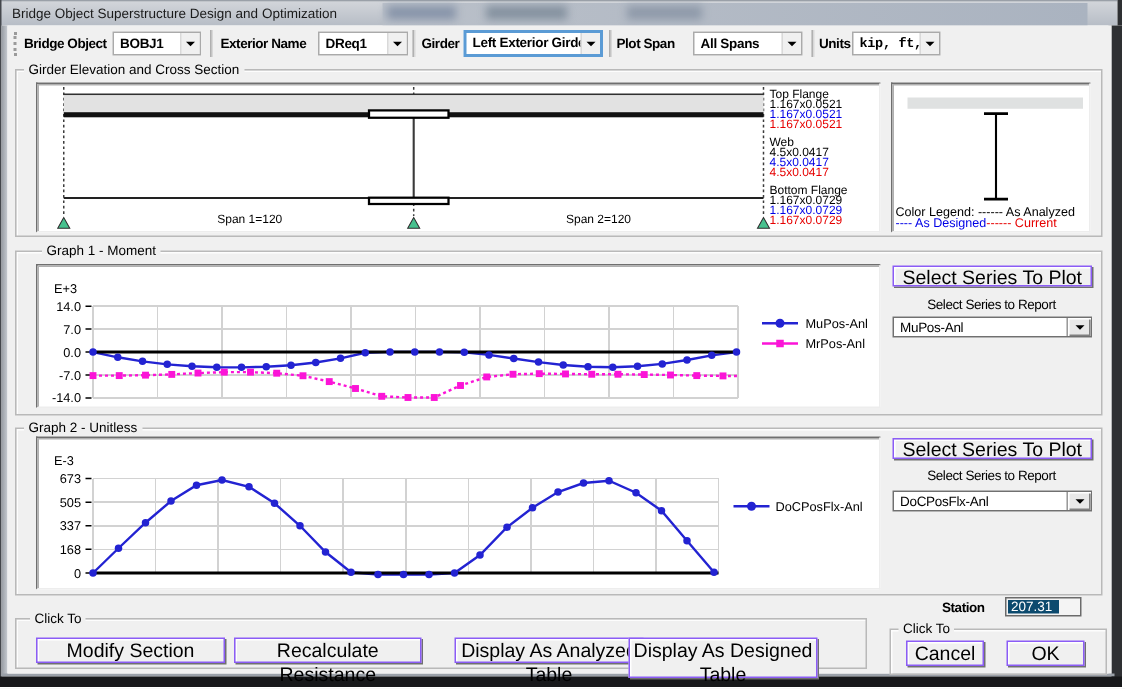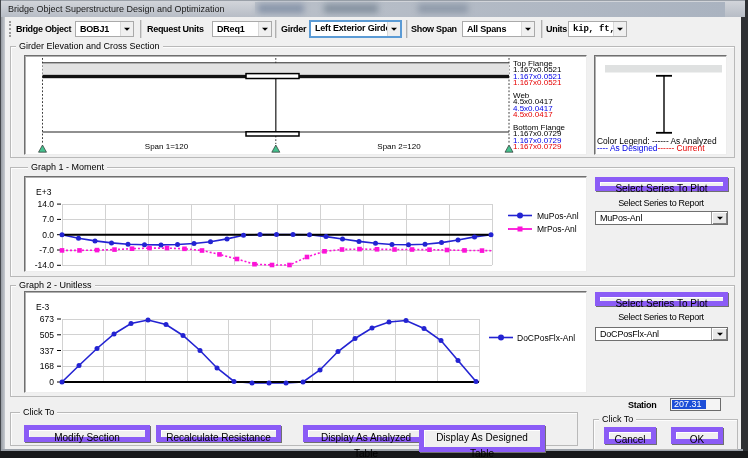--- a/index.html
+++ b/index.html
@@ -46,7 +46,7 @@
       </span>
     </div>
   <div class="sep" style="left:140px;top:20px;height:18px;"></div>
-  <div class="lbl bold" style="left:147px;top:24px;">Request Units</div>
+  <div class="lbl bold" style="left:147px;top:24px;">Exterior Name</div>
   <div class="combo" style="left:212px;top:21px;width:60px;height:16px;">
       <span class="cbtxt bold">DReq1</span>
       <span class="cbbtn">

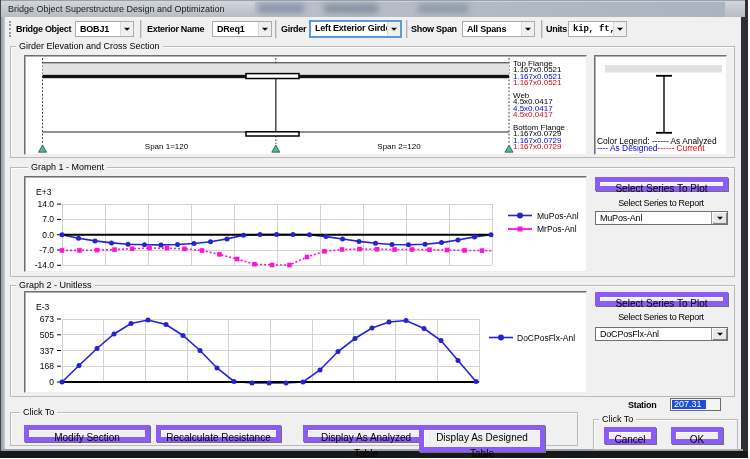--- a/index.html
+++ b/index.html
@@ -62,7 +62,7 @@
       </span>
     </div>
   <div class="sep" style="left:406px;top:20px;height:18px;"></div>
-  <div class="lbl bold" style="left:411px;top:24px;">Show Span</div>
+  <div class="lbl bold" style="left:411px;top:24px;">Plot Span</div>
   <div class="combo" style="left:462px;top:21px;width:73px;height:16px;">
       <span class="cbtxt bold">All Spans</span>
       <span class="cbbtn">

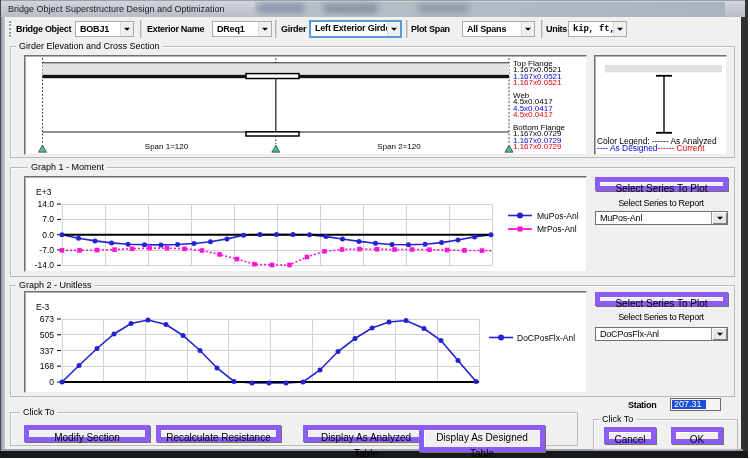--- a/index.html
+++ b/index.html
@@ -8,7 +8,7 @@
 .gb { position:absolute; border:1px solid #b9b9b9; box-shadow:inset 1px 1px 0 #fdfdfd; }
 .gbl { position:absolute; background:#f0f0f0; padding:0 3px; font-size:9px; color:#000; white-space:nowrap; }
 .sunken { position:absolute; background:#fff; border:1px solid; border-color:#6f6f6f #ededed #ededed #6f6f6f; box-shadow:inset 1px 1px 0 #b0b0b0; }
-.btn { position:absolute; background:#f0f0f0; border:5px solid #8b5cf6; box-shadow:inset 1px 1px 0 #ffffff, 1px 1px 0 #707070; font-size:10px; color:#000; text-align:center; }
+.btn { position:absolute; background:#f0f0f0; border:1px solid #8b5cf6; box-shadow:inset 1px 1px 0 #ffffff, 1px 1px 0 #707070; font-size:13px; color:#000; text-align:center; }
 .lbl { position:absolute; font-size:9px; letter-spacing:-0.3px; color:#000; white-space:nowrap; }
 .bold { font-weight:bold; }
 .combo { position:absolute; background:#fff; border:1px solid #aaaaaa; font-size:9px; letter-spacing:-0.2px; }

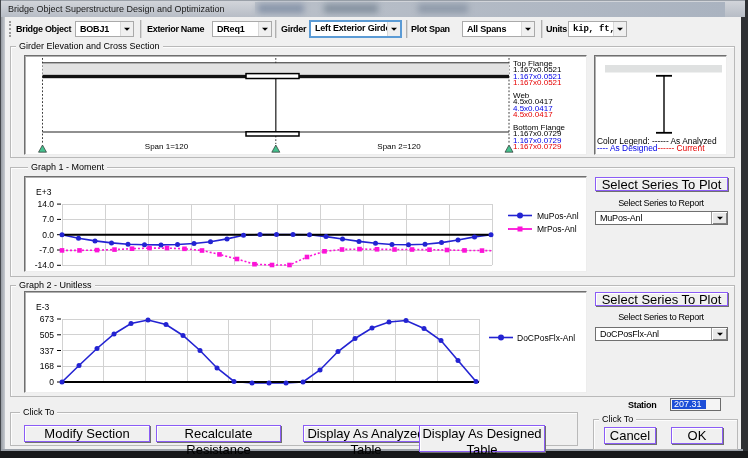--- a/index.html
+++ b/index.html
@@ -304,7 +304,7 @@
 
   <div class="lbl bold" style="left:628px;top:400px;">Station</div>
   <div class="abs" style="left:670px;top:398px;width:51px;height:13px;background:#f4f4f4;border:1px solid #6b6b6b;">
-    <div class="abs" style="left:1px;top:1px;width:34px;height:9px;background:#1d4ed8;color:#fff;font-size:9px;line-height:9px;padding-left:2px;">207.31</div>
+    <div class="abs" style="left:1px;top:1px;width:34px;height:9px;background:#0c4a6e;color:#fff;font-size:9px;line-height:9px;padding-left:2px;">207.31</div>
   </div>
 
   <div class="gb" style="left:10px;top:412px;width:568px;height:34px;"></div>

